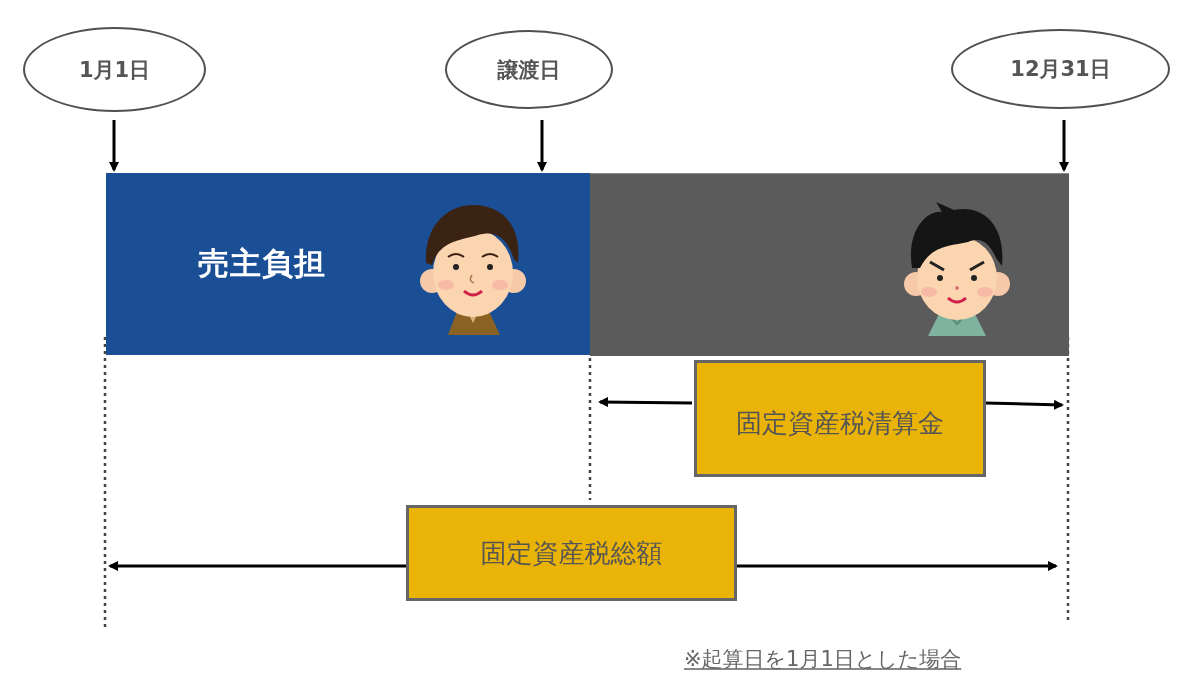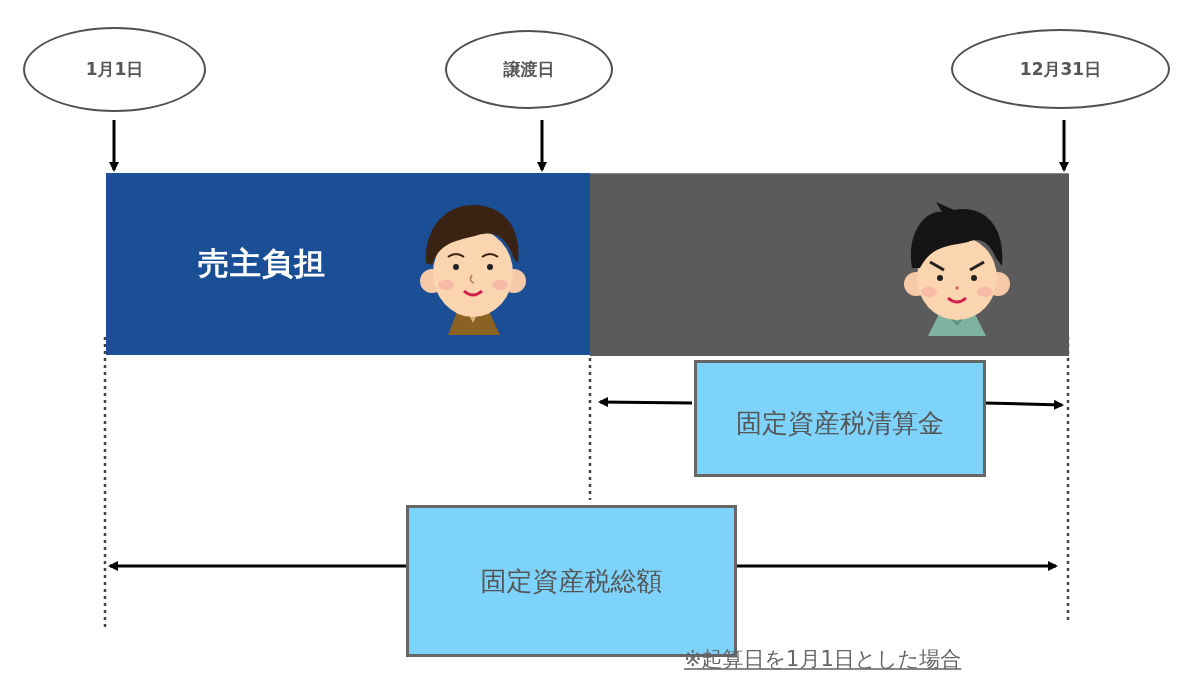--- a/index.html
+++ b/index.html
@@ -8,7 +8,7 @@
   .abs { position: absolute; }
   .ellipse { position: absolute; border: 2.5px solid #505050; border-radius: 50%;
              background: #fff; display: flex; align-items: center; justify-content: center;
-             box-sizing: border-box; color: #555; font-weight: bold; font-size: 17px; }
+             box-sizing: border-box; color: #555; font-weight: bold; font-size: 21px; }
   .bar { position: absolute; top: 173px; height: 182px; display: flex; align-items: center; }
   .bar-label { color: #fff; font-weight: bold; font-size: 31px; letter-spacing: 1px; }
   .box { position: absolute; border: 3px solid #666; background: #7dd3fc; box-sizing: border-box;

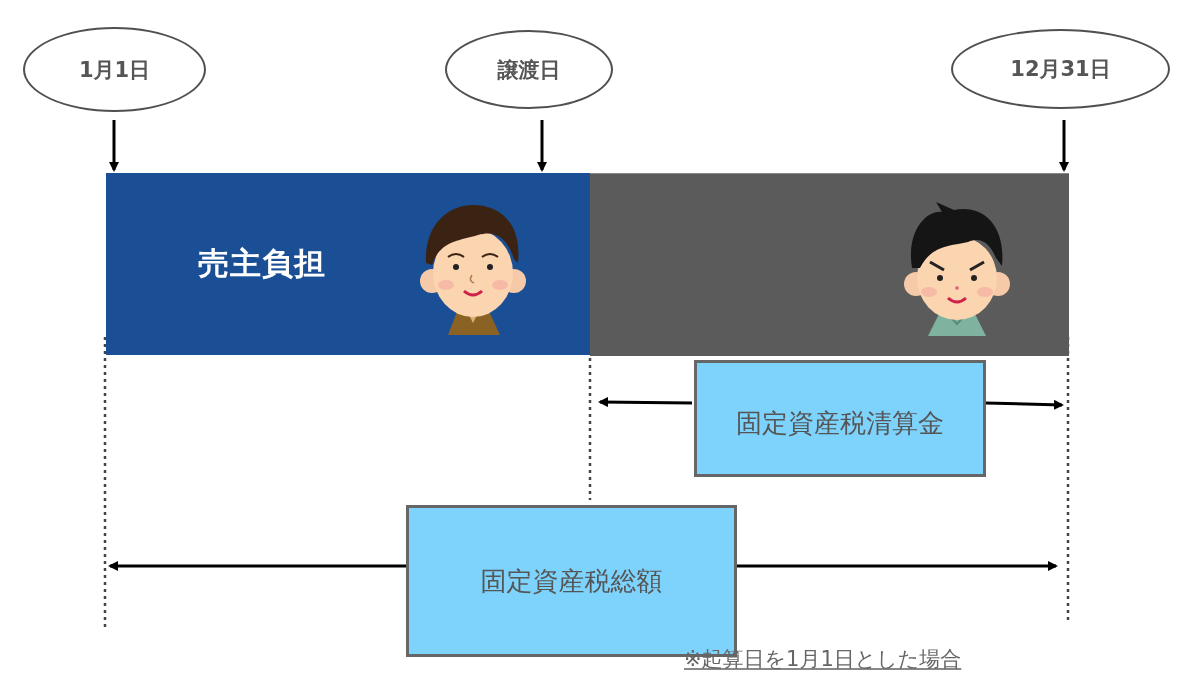--- a/index.html
+++ b/index.html
@@ -11,7 +11,7 @@
              box-sizing: border-box; color: #555; font-weight: bold; font-size: 21px; }
   .bar { position: absolute; top: 173px; height: 182px; display: flex; align-items: center; }
   .bar-label { color: #fff; font-weight: bold; font-size: 31px; letter-spacing: 1px; }
-  .box { position: absolute; border: 3px solid #666; background: #7dd3fc; box-sizing: border-box;
+  .box { position: absolute; border: 3px solid #666; background: #eab308; box-sizing: border-box;
          display: flex; align-items: center; justify-content: center; color: #555; font-size: 26px; }
   .note { position: absolute; left: 684px; top: 645px; font-size: 21px; color: #666;
           text-decoration: underline; text-decoration-color: #888; }

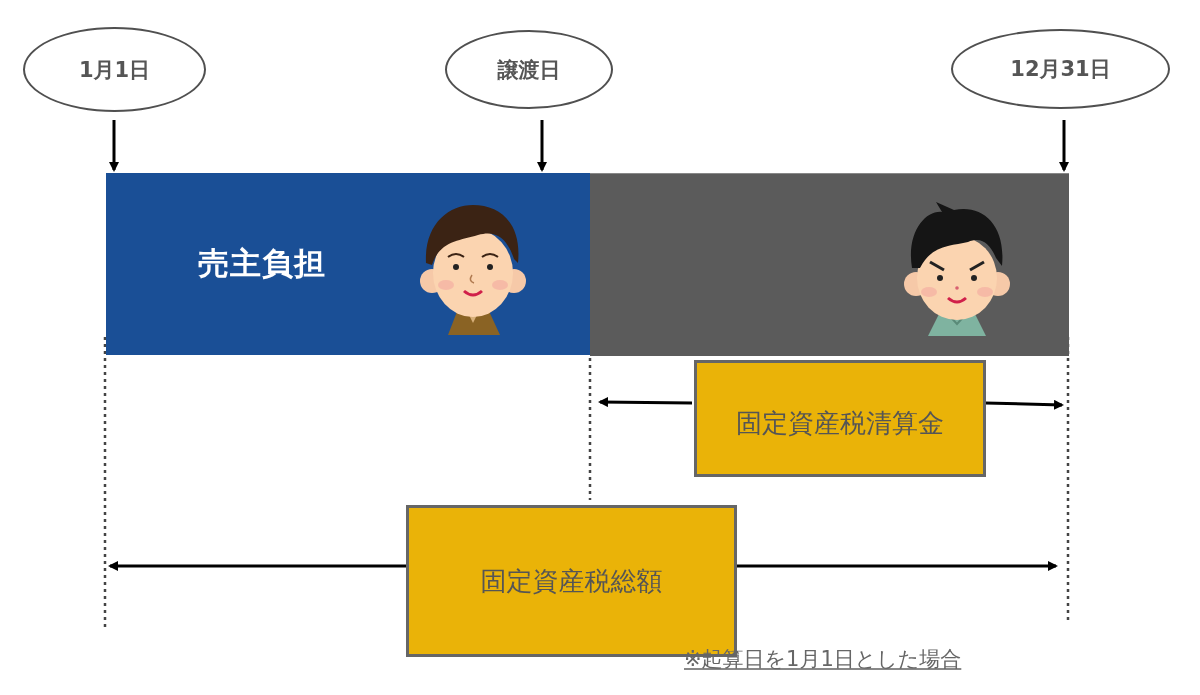--- a/index.html
+++ b/index.html
@@ -94,7 +94,7 @@
 <div class="box" style="left:694px; top:360px; width:292px; height:117px; padding-top:10px;">
   <span>固定資産税清算金</span>
 </div>
-<div class="box" style="left:406px; top:505px; width:331px; height:152px;">
+<div class="box" style="left:406px; top:505px; width:331px; height:96px;">
   <span>固定資産税総額</span>
 </div>
 

